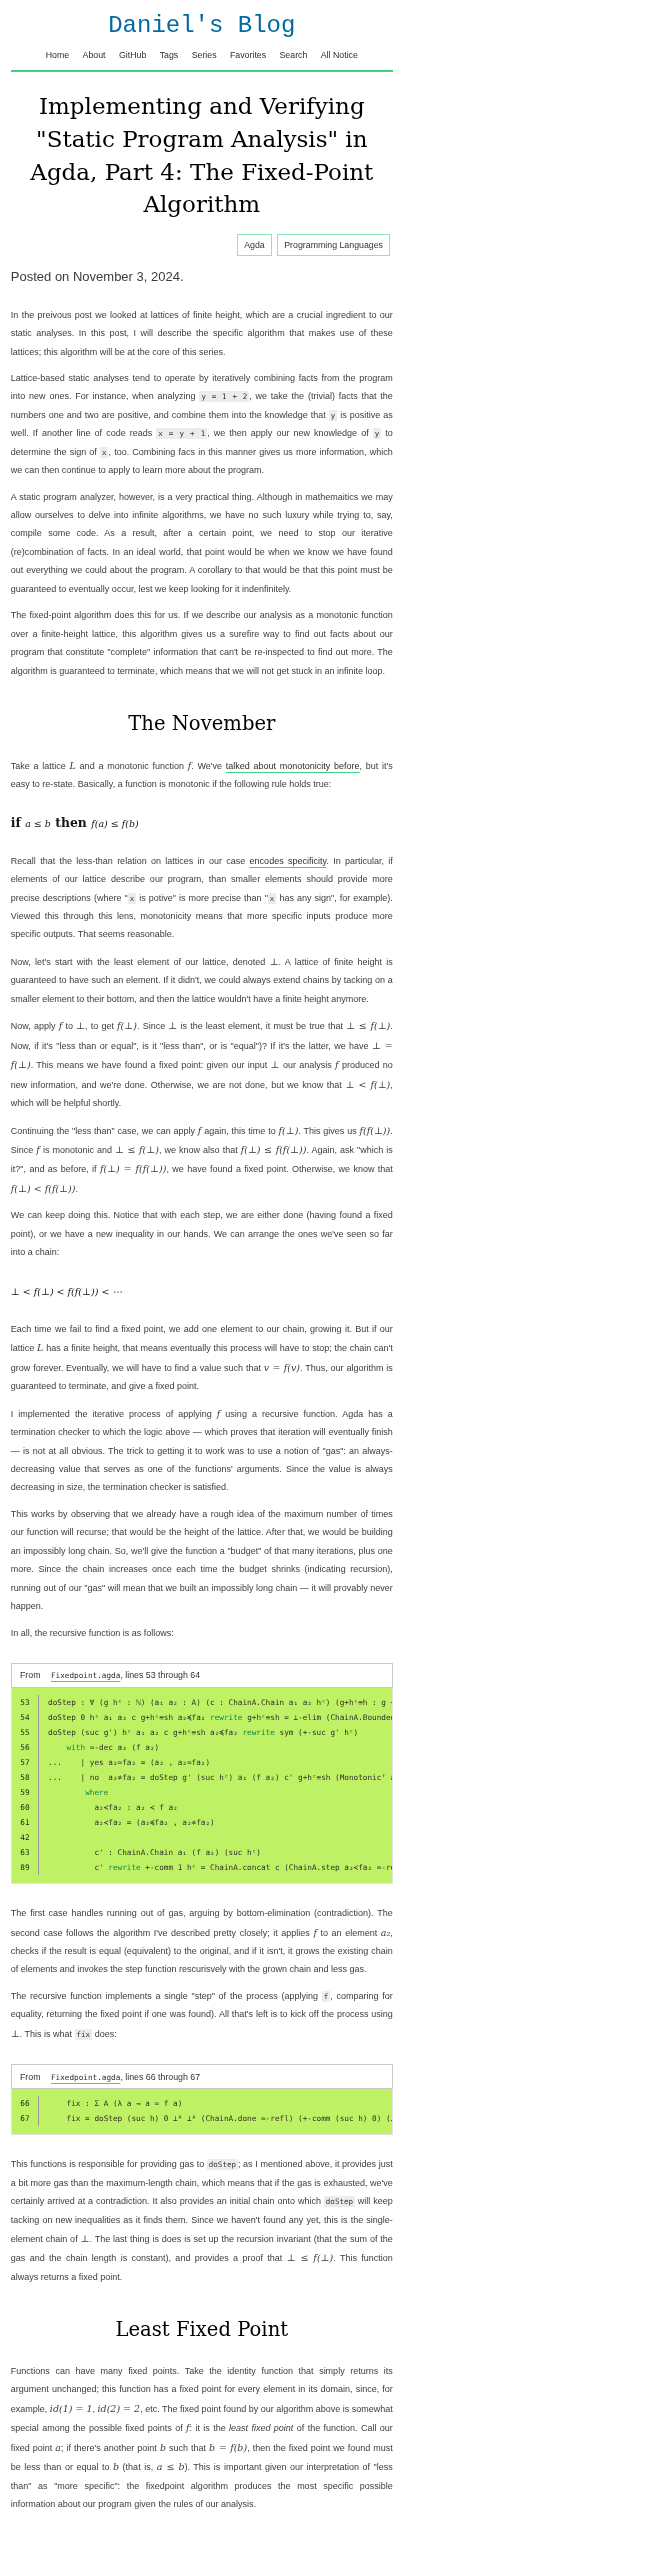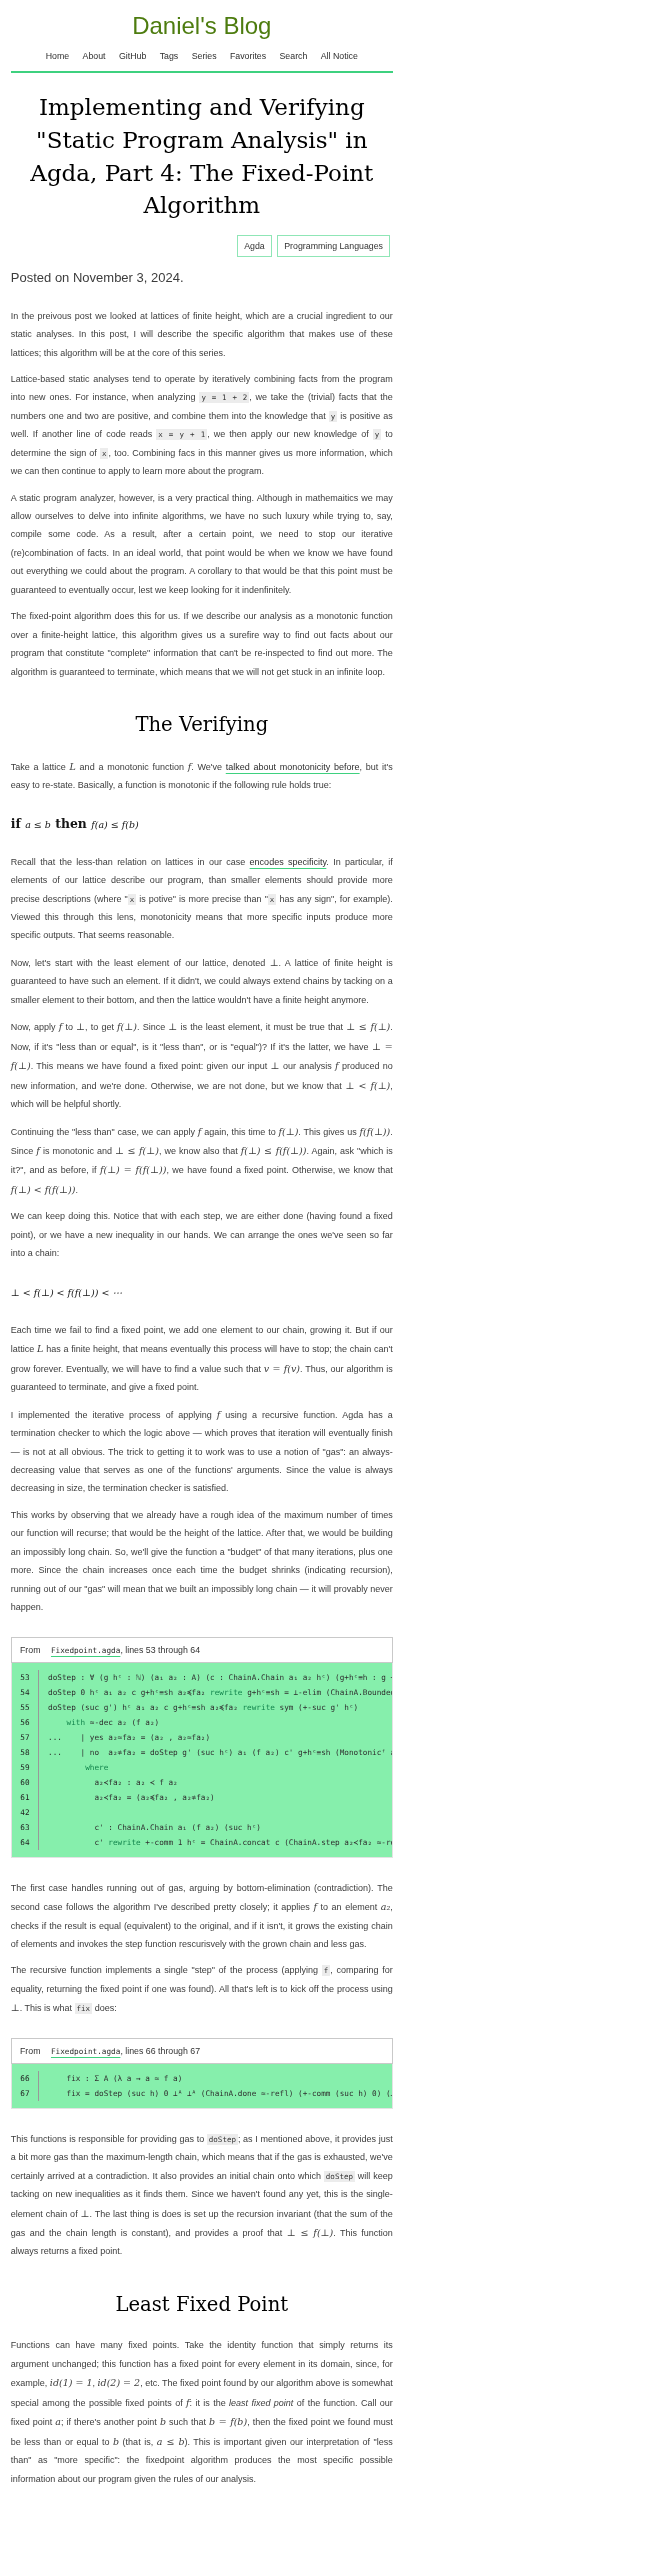--- a/index.html
+++ b/index.html
@@ -8,7 +8,7 @@
   body{width:659px;background:#fff;color:#3c3c3c;font-family:"Liberation Sans","DejaVu Sans",sans-serif;}
   .page{width:382px;margin:0 0 0 10.8px;padding-top:8.2px;}
 
-  .site-title{font-family:Liberation Sans, sans-serif;font-size:24px;font-weight:400;text-align:center;color:#4d7c0f;margin:4.1px 0 10.3px;}
+  .site-title{font-family:Liberation Mono, monospace;font-size:24px;font-weight:400;text-align:center;color:#0369a1;margin:4.1px 0 10.3px;}
   nav{text-align:center;font-size:8.8px;color:#2e2e2e;}
   nav a{margin:0 6.7px;color:#2e2e2e;text-decoration:none;cursor:pointer;}
   .rule{height:2.1px;background:var(--accent);margin-top:10.3px;}

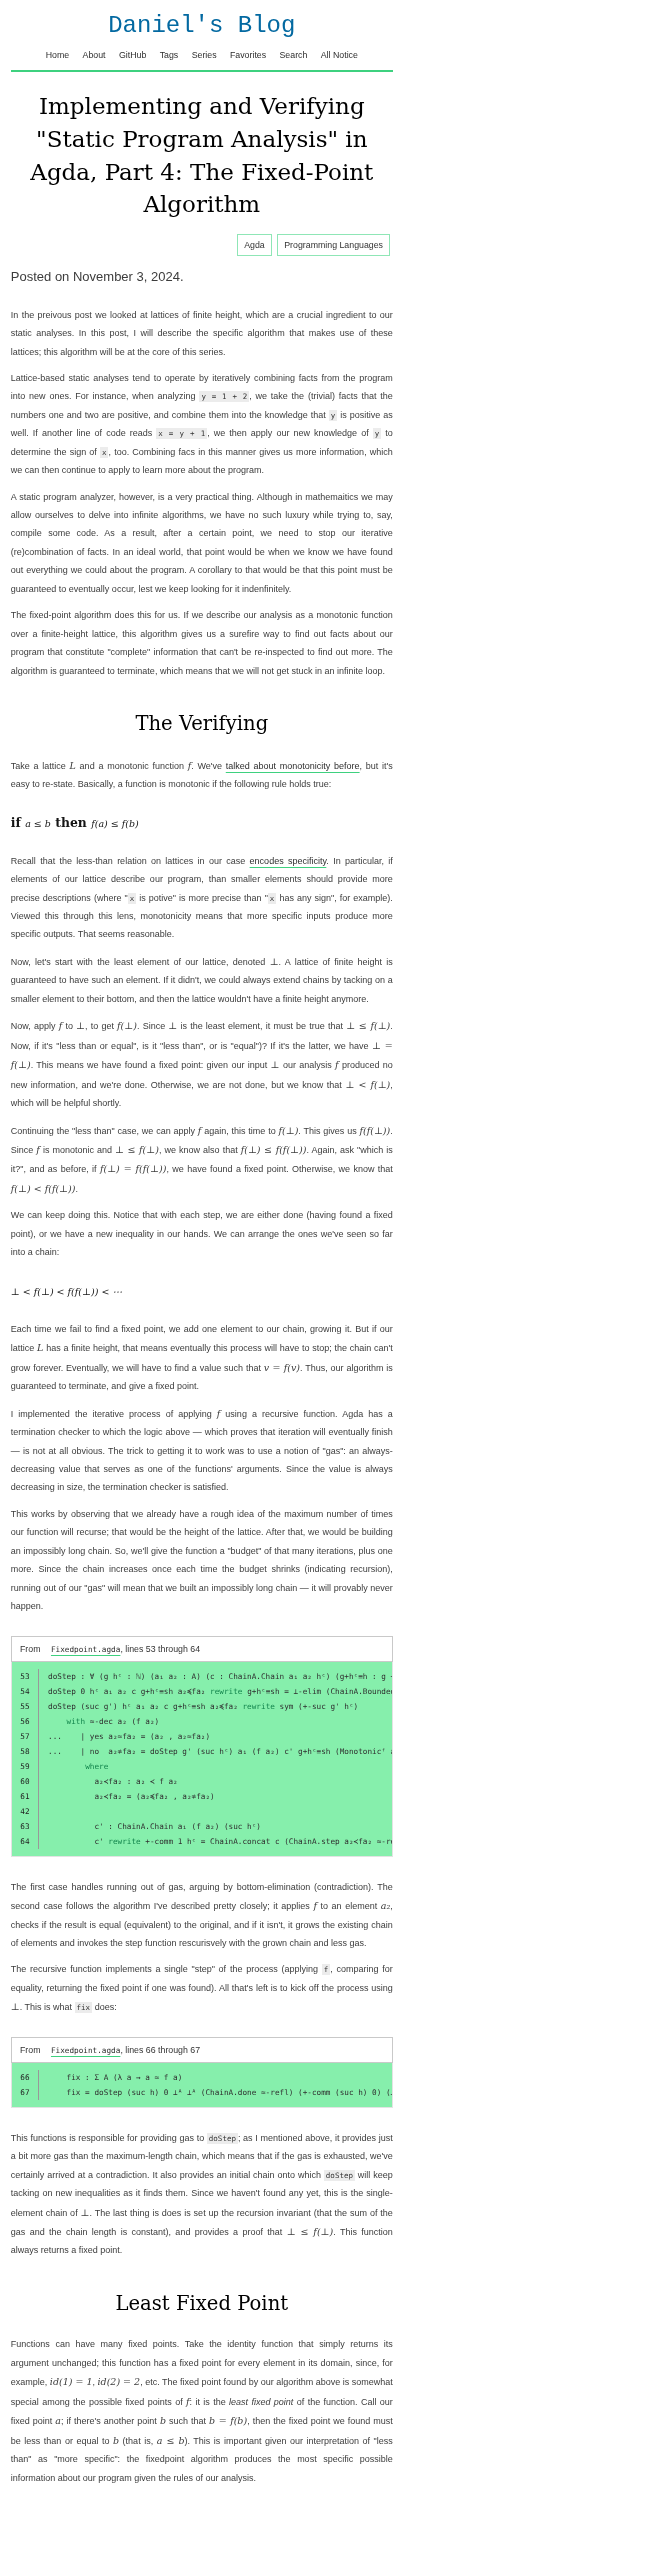--- a/index.html
+++ b/index.html
@@ -56,7 +56,7 @@
       <p>Lattice-based static analyses tend to operate by iteratively combining facts from the program into new ones. For instance, when analyzing <span class="icode">y = 1 + 2</span>, we take the (trivial) facts that the numbers one and two are positive, and combine them into the knowledge that <span class="icode">y</span> is positive as well. If another line of code reads <span class="icode">x = y + 1</span>, we then apply our new knowledge of <span class="icode">y</span> to determine the sign of <span class="icode">x</span>, too. Combining facs in this manner gives us more information, which we can then continue to apply to learn more about the program.</p>
       <p>A static program analyzer, however, is a very practical thing. Although in mathemaitics we may allow ourselves to delve into infinite algorithms, we have no such luxury while trying to, say, compile some code. As a result, after a certain point, we need to stop our iterative (re)combination of facts. In an ideal world, that point would be when we know we have found out everything we could about the program. A corollary to that would be that this point must be guaranteed to eventually occur, lest we keep looking for it indenfinitely.</p>
       <p>The fixed-point algorithm does this for us. If we describe our analysis as a monotonic function over a finite-height lattice, this algorithm gives us a surefire way to find out facts about our program that constitute "complete" information that can't be re-inspected to find out more. The algorithm is guaranteed to terminate, which means that we will not get stuck in an infinite loop.</p>
-      <h3>The Verifying</h3>
+      <h3>The November</h3>
       <p>Take a lattice <span class="m">L</span> and a monotonic function <span class="m">f</span>. We've <span class="link">talked about monotonicity before</span>, but it's easy to re-state. Basically, a function is monotonic if the following rule holds true:</p>
       <div class="mathd"><span class="mb">if </span><span class="m">a ≤ b</span><span class="mb"> then </span><span class="m">f(a) ≤ f(b)</span></div>
       <p>Recall that the less-than relation on lattices in our case <span class="link">encodes specificity</span>. In particular, if elements of our lattice describe our program, than smaller elements should provide more precise descriptions (where "<span class="icode">x</span> is potive" is more precise than "<span class="icode">x</span> has any sign", for example). Viewed this through this lens, monotonicity means that more specific inputs produce more specific outputs. That seems reasonable.</p>

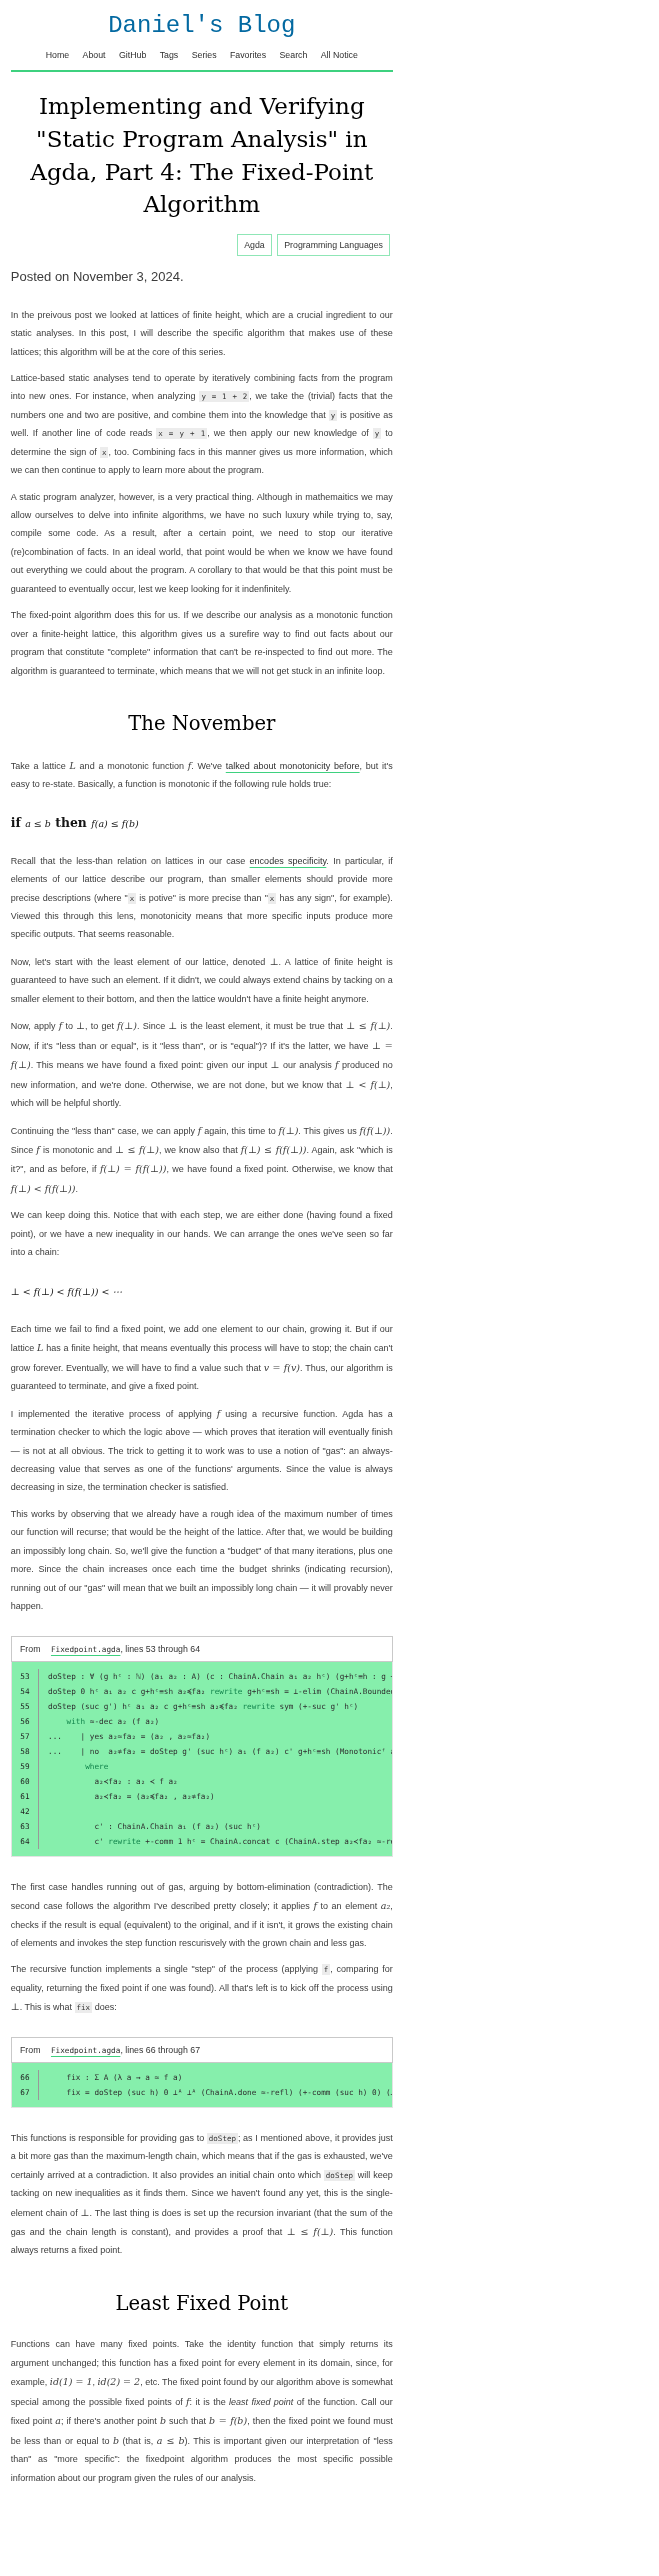--- a/index.html
+++ b/index.html
@@ -68,6 +68,7 @@
       <p>Each time we fail to find a fixed point, we add one element to our chain, growing it. But if our lattice <span class="m">L</span> has a finite height, that means eventually this process will have to stop; the chain can't grow forever. Eventually, we will have to find a value such that <span class="m">v = f(v)</span>. Thus, our algorithm is guaranteed to terminate, and give a fixed point.</p>
       <p>I implemented the iterative process of applying <span class="m">f</span> using a recursive function. Agda has a termination checker to which the logic above — which proves that iteration will eventually finish — is not at all obvious. The trick to getting it to work was to use a notion of "gas": an always-decreasing value that serves as one of the functions' arguments. Since the value is always decreasing in size, the termination checker is satisfied.</p>
       <p>This works by observing that we already have a rough idea of the maximum number of times our function will recurse; that would be the height of the lattice. After that, we would be building an impossibly long chain. So, we'll give the function a "budget" of that many iterations, plus one more. Since the chain increases once each time the budget shrinks (indicating recursion), running out of our "gas" will mean that we built an impossibly long chain — it will provably never happen.</p>
+      <p>In all, the recursive function is as follows:</p>
       <div class="cb">
         <div class="cbh">From <span class="file link">Fixedpoint.agda</span>, lines 53 through 64</div>
         <div class="cbb">

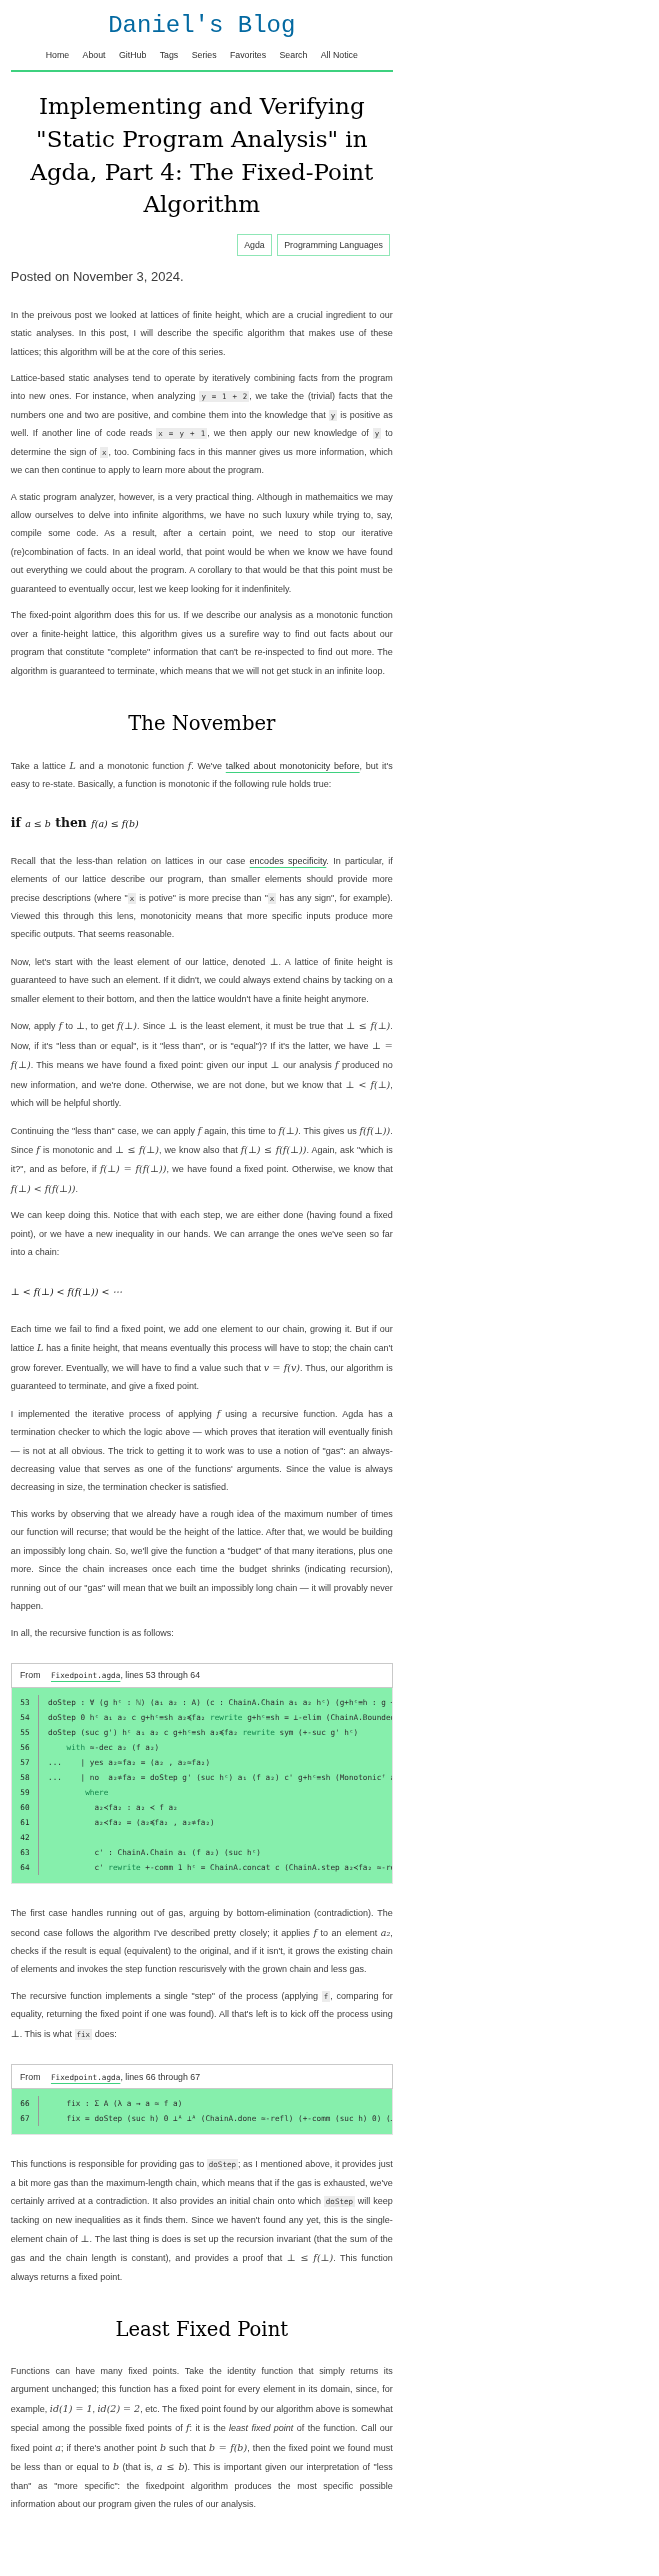--- a/index.html
+++ b/index.html
@@ -31,7 +31,7 @@
   .cb{margin:20.6px 0;}
   .cbh{border:0.5px solid #c9c9c9;background:#fff;padding:6.7px 8.2px;font-size:8.8px;color:#333;}
   .cbh .file{font-family:"DejaVu Sans Mono","Liberation Mono",monospace;font-size:7.7px;margin-left:8px;}
-  .cbb{background:#86efac;border:0.5px solid #e3e3e3;border-top:none;padding:7.2px 0;overflow:hidden;}
+  .cbb{background:#bef264;border:0.5px solid #e3e3e3;border-top:none;padding:7.2px 0;overflow:hidden;}
   .cl{display:flex;font-family:"DejaVu Sans Mono","Liberation Mono",monospace;font-size:7.7px;line-height:1.95;white-space:pre;color:#2f2f2f;}
   .ln{flex:0 0 26px;text-align:right;padding-right:8.2px;color:#1f1f1f;}
   .lc{border-left:0.5px solid #999;padding-left:9.3px;flex:1;overflow:hidden;}

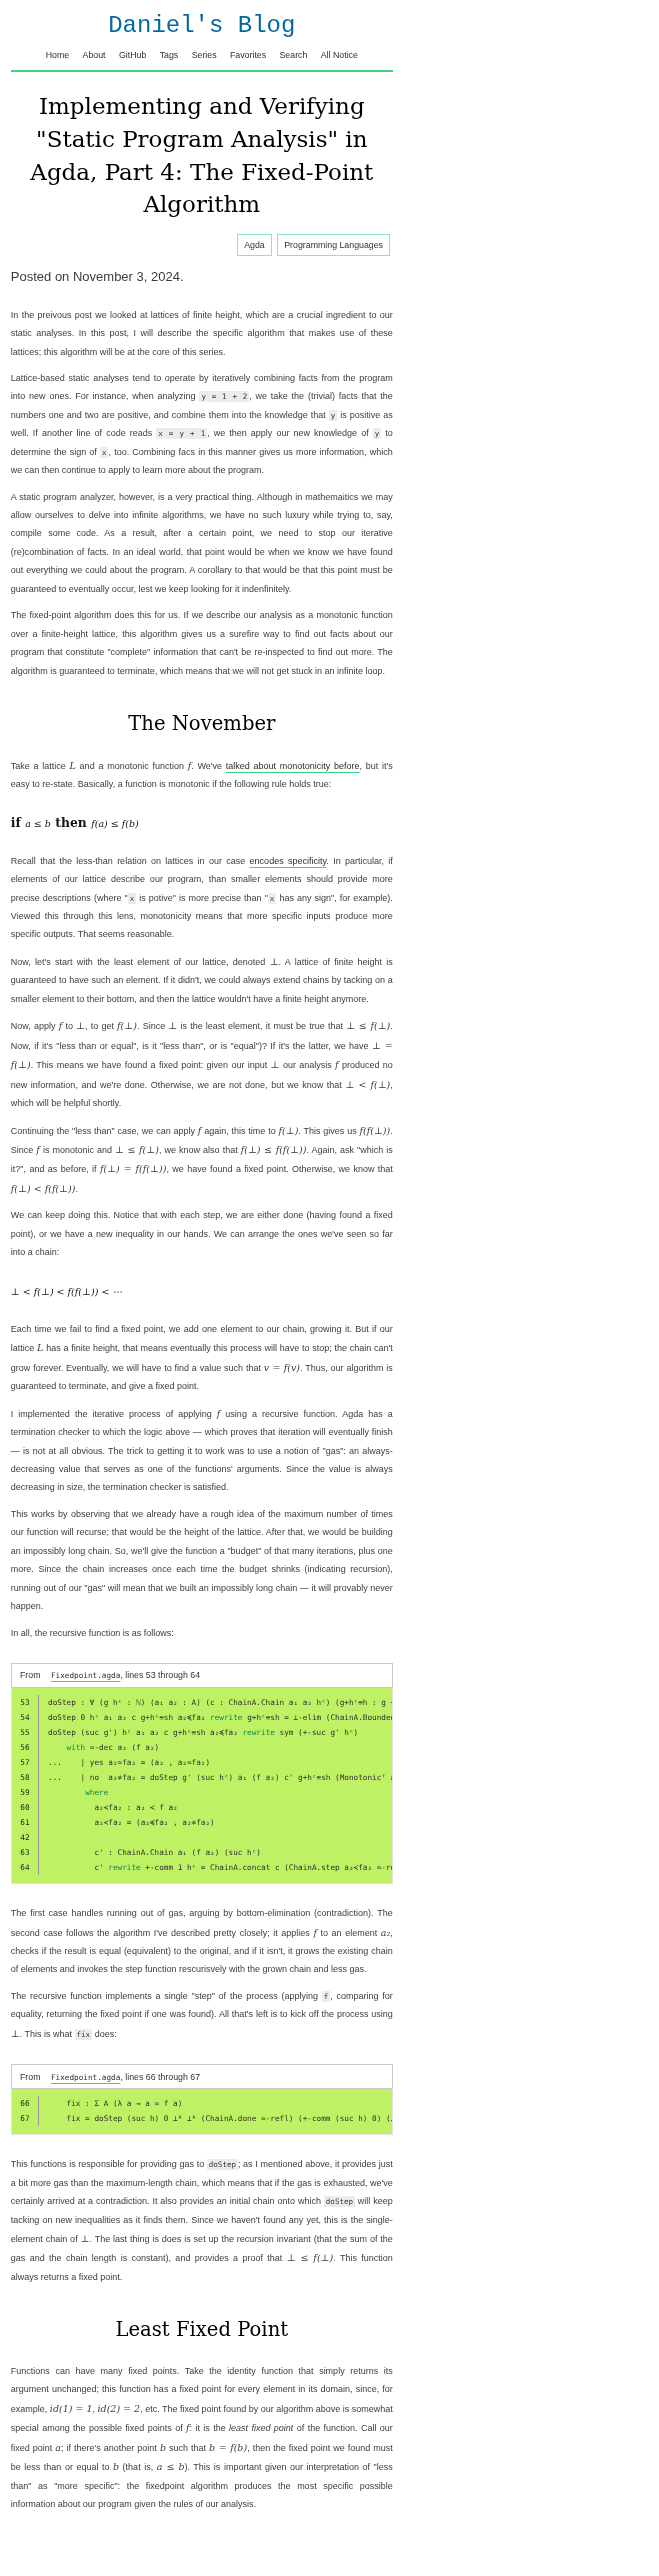--- a/index.html
+++ b/index.html
@@ -83,7 +83,7 @@
           <div class="cl"><span class="ln">61</span><span class="lc">          a₂≺fa₂ = (a₂≼fa₂ , a₂≉fa₂)</span></div>
           <div class="cl"><span class="ln">42</span><span class="lc"> </span></div>
           <div class="cl"><span class="ln">63</span><span class="lc">          c' : ChainA.Chain a₁ (f a₂) (suc hᶜ)</span></div>
-          <div class="cl"><span class="ln">64</span><span class="lc">          c' <span class="kw">rewrite</span> +-comm 1 hᶜ = ChainA.concat c (ChainA.step a₂≺fa₂ ≈-refl</span></div>
+          <div class="cl"><span class="ln">89</span><span class="lc">          c' <span class="kw">rewrite</span> +-comm 1 hᶜ = ChainA.concat c (ChainA.step a₂≺fa₂ ≈-refl</span></div>
         </div>
       </div>
       <p>The first case handles running out of gas, arguing by bottom-elimination (contradiction). The second case follows the algorithm I've described pretty closely; it applies <span class="m">f</span> to an element <span class="m">a₂</span>, checks if the result is equal (equivalent) to the original, and if it isn't, it grows the existing chain of elements and invokes the step function rescurisvely with the grown chain and less gas.</p>

